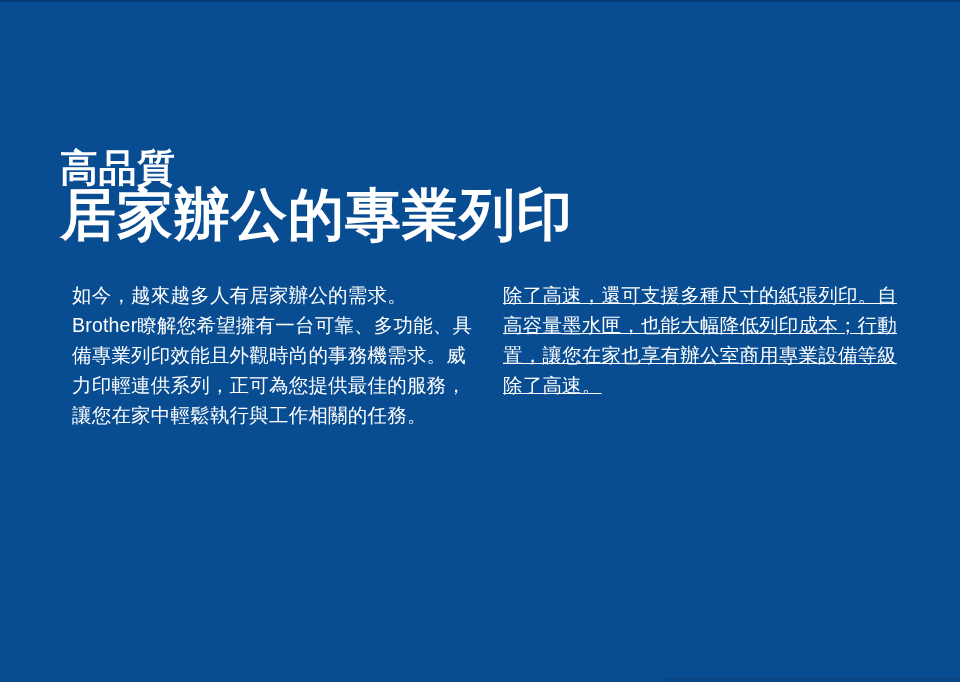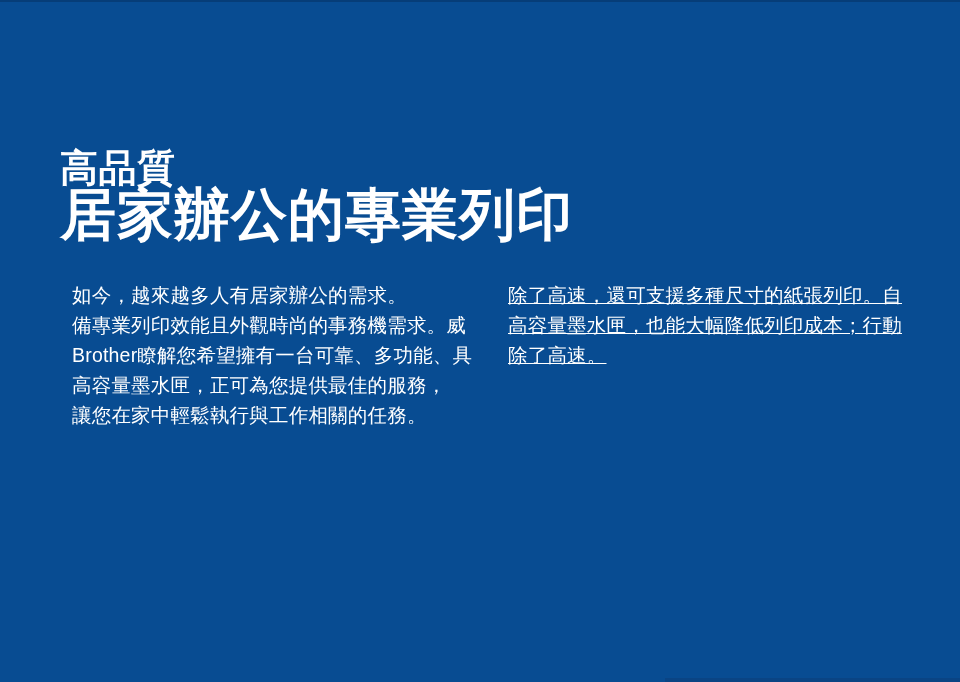--- a/index.html
+++ b/index.html
@@ -80,7 +80,6 @@
     display: flex;
     flex-direction: row;
     align-items: flex-start;
-    justify-content: space-between;
   }
 
   .body-column {

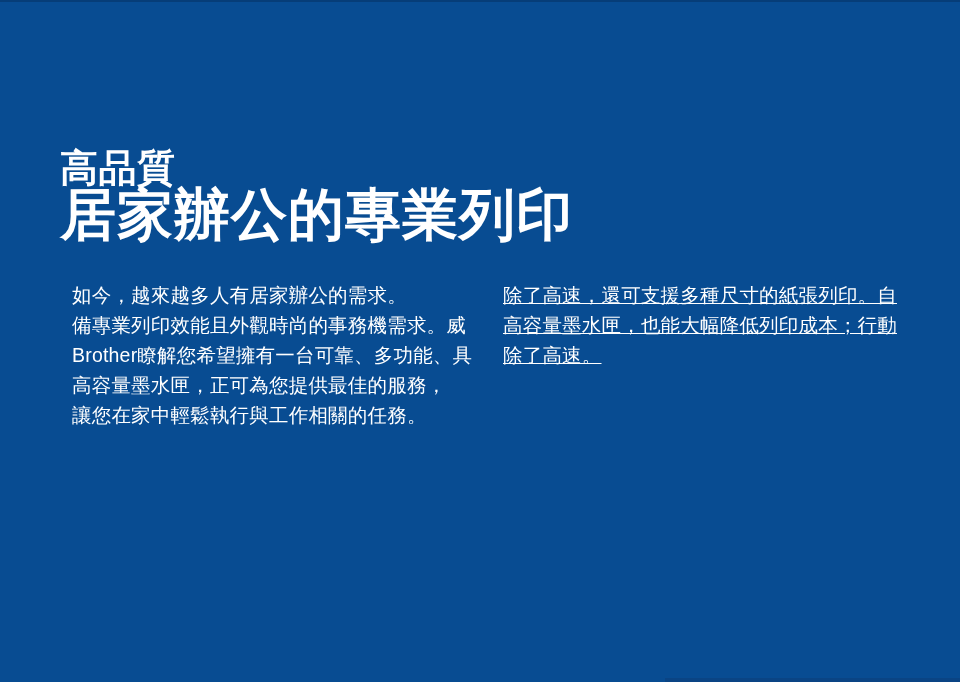--- a/index.html
+++ b/index.html
@@ -120,8 +120,8 @@
 
     <div class="body-column" id="body-column-left">
       <span class="body-line">如今，越來越多人有居家辦公的需求。</span>
+      <span class="body-line">Brother瞭解您希望擁有一台可靠、多功能、具</span>
       <span class="body-line">備專業列印效能且外觀時尚的事務機需求。威</span>
-      <span class="body-line">Brother瞭解您希望擁有一台可靠、多功能、具</span>
       <span class="body-line">高容量墨水匣，正可為您提供最佳的服務，</span>
       <span class="body-line">讓您在家中輕鬆執行與工作相關的任務。</span>
     </div>

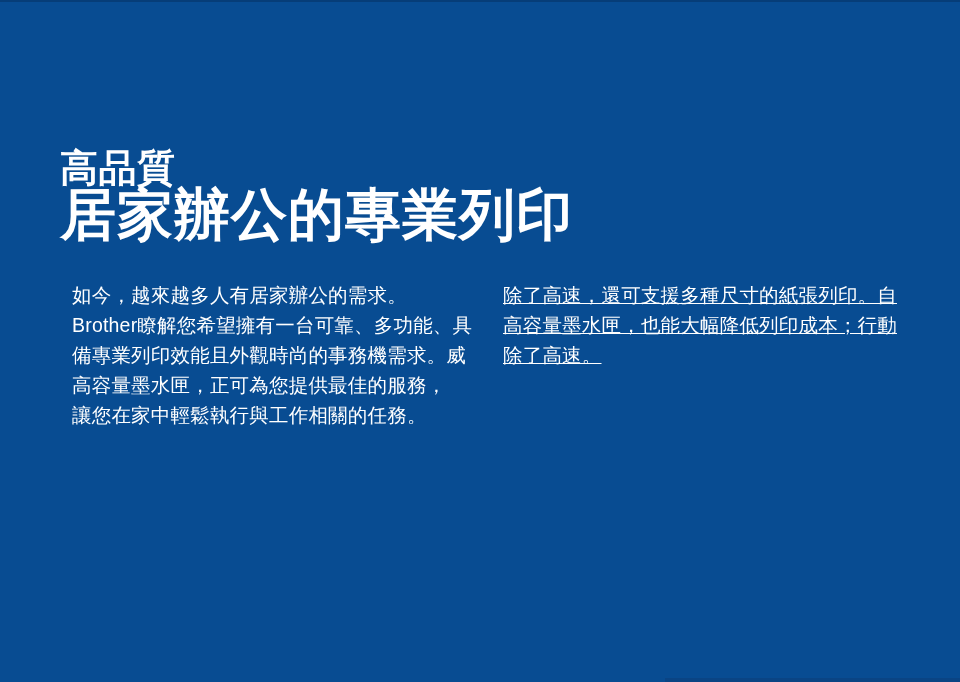--- a/index.html
+++ b/index.html
@@ -129,6 +129,7 @@
     <div class="body-column" id="body-column-right">
       <span class="body-line">除了高速，還可支援多種尺寸的紙張列印。自</span>
       <span class="body-line">高容量墨水匣，也能大幅降低列印成本；行動</span>
+      <span class="body-line">置，讓您在家也享有辦公室商用專業設備等級</span>
       <span class="body-line">除了高速。</span>
     </div>
 

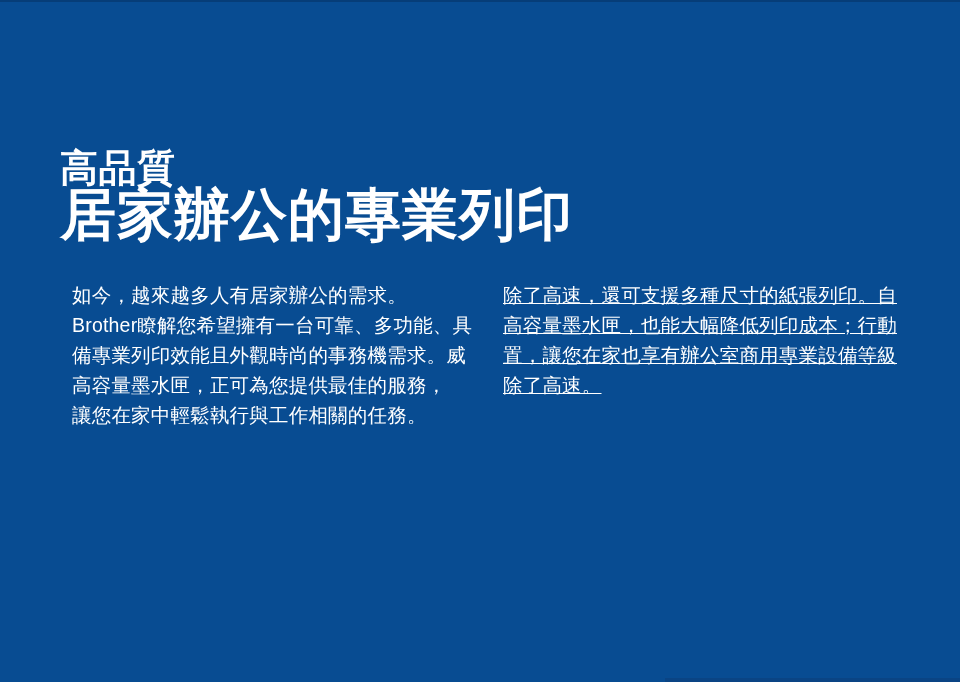--- a/index.html
+++ b/index.html
@@ -122,7 +122,7 @@
       <span class="body-line">如今，越來越多人有居家辦公的需求。</span>
       <span class="body-line">Brother瞭解您希望擁有一台可靠、多功能、具</span>
       <span class="body-line">備專業列印效能且外觀時尚的事務機需求。威</span>
-      <span class="body-line">高容量墨水匣，正可為您提供最佳的服務，</span>
+      <span class="body-line">力印輕連供系列，正可為您提供最佳的服務，</span>
       <span class="body-line">讓您在家中輕鬆執行與工作相關的任務。</span>
     </div>
 

